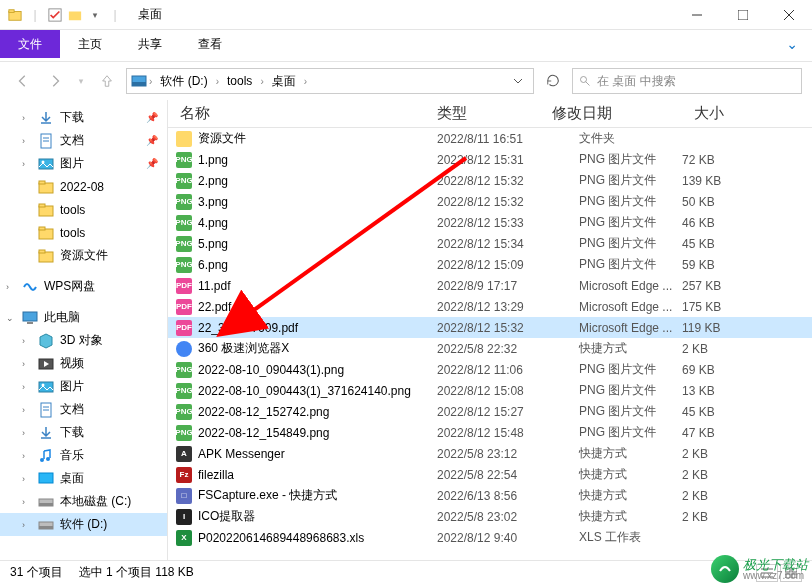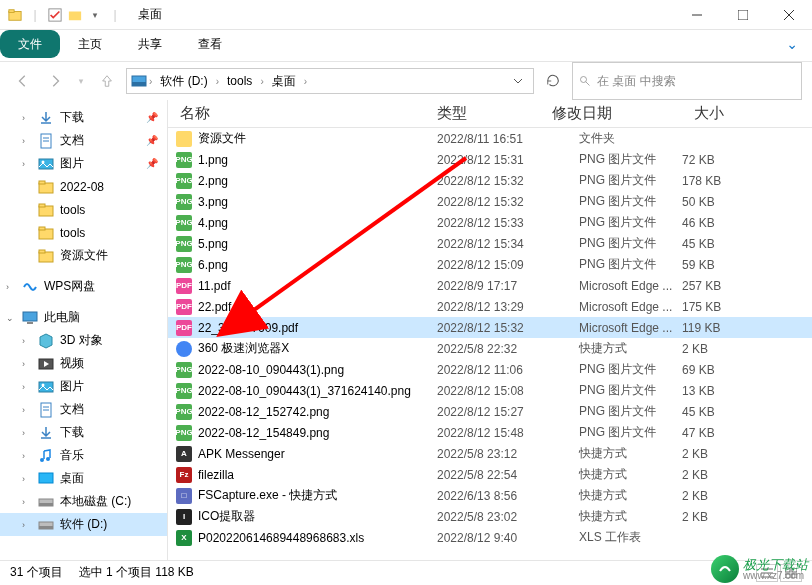--- a/index.html
+++ b/index.html
@@ -14,7 +14,7 @@
 .winbtn svg { width: 10px; height: 10px; stroke: #333; stroke-width: 1; fill: none; }
 .ribbon { height: 28px; display: flex; align-items: center; background: #fff; }
 .ribbon-tab { padding: 0 18px; height: 28px; display: flex; align-items: center; font-size: 12px; }
-.ribbon-tab.active { background: #0f766e; color: #fff; border-radius: 9px; }
+.ribbon-tab.active { background: #6d28d9; color: #fff; }
 .ribbon-divider { height: 4px; background: #fff; border-bottom: 1px solid #e5e5e5; }
 .navbar { height: 38px; display: flex; align-items: center; padding: 4px 10px; gap: 6px; background: #fff; }
 .navbtn { width: 26px; height: 26px; display: flex; align-items: center; justify-content: center; opacity: 0.5; }

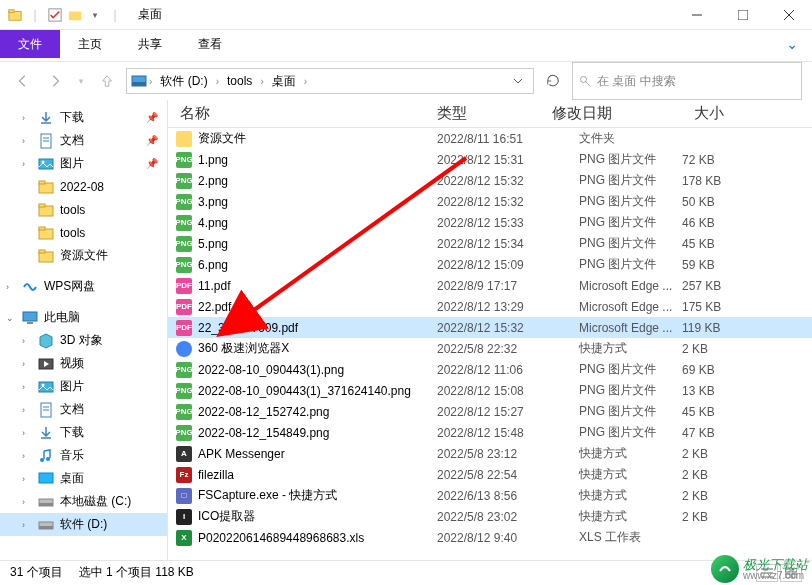--- a/index.html
+++ b/index.html
@@ -25,7 +25,7 @@
 .bc-chev { color: #888; font-size: 10px; }
 .bc-dd { width: 22px; height: 24px; display: flex; align-items: center; justify-content: center; }
 .refreshbtn { width: 26px; height: 24px; display: flex; align-items: center; justify-content: center; }
-.searchbox { width: 230px; height: 38px; border: 1px solid #ccc; display: flex; align-items: center; padding: 0 6px; gap: 6px; color: #888; }
+.searchbox { width: 230px; height: 26px; border: 1px solid #ccc; display: flex; align-items: center; padding: 0 6px; gap: 6px; color: #888; }
 .searchbox svg { width: 12px; height: 12px; }
 .main { display: flex; height: 460px; }
 .sidebar { width: 168px; border-right: 1px solid #e5e5e5; overflow-y: hidden; padding-top: 6px; position: relative; }

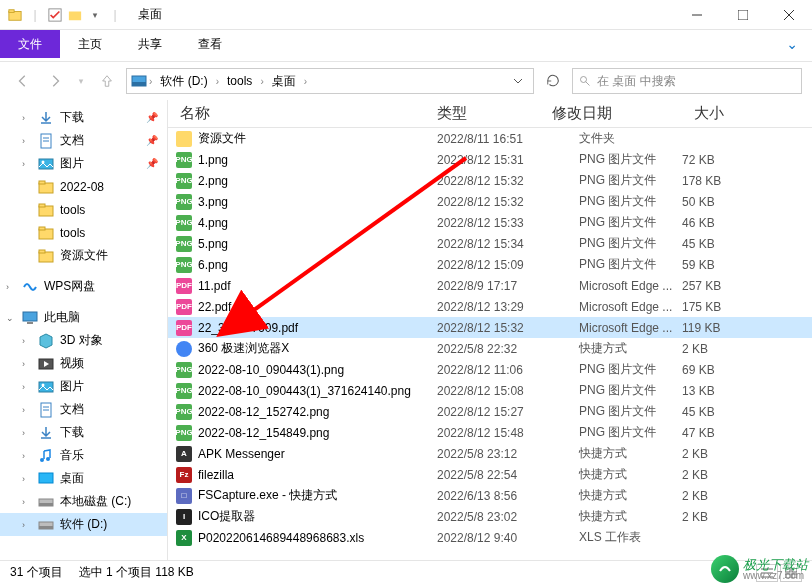--- a/index.html
+++ b/index.html
@@ -398,7 +398,7 @@
           </div>
           <div class="cell-date">2022/8/12 15:32</div>
           <div class="cell-type">PNG 图片文件</div>
-          <div class="cell-size">178 KB</div>
+          <div class="cell-size">139 KB</div>
         </div>
         <div class="row">
           <div class="cell-name">

